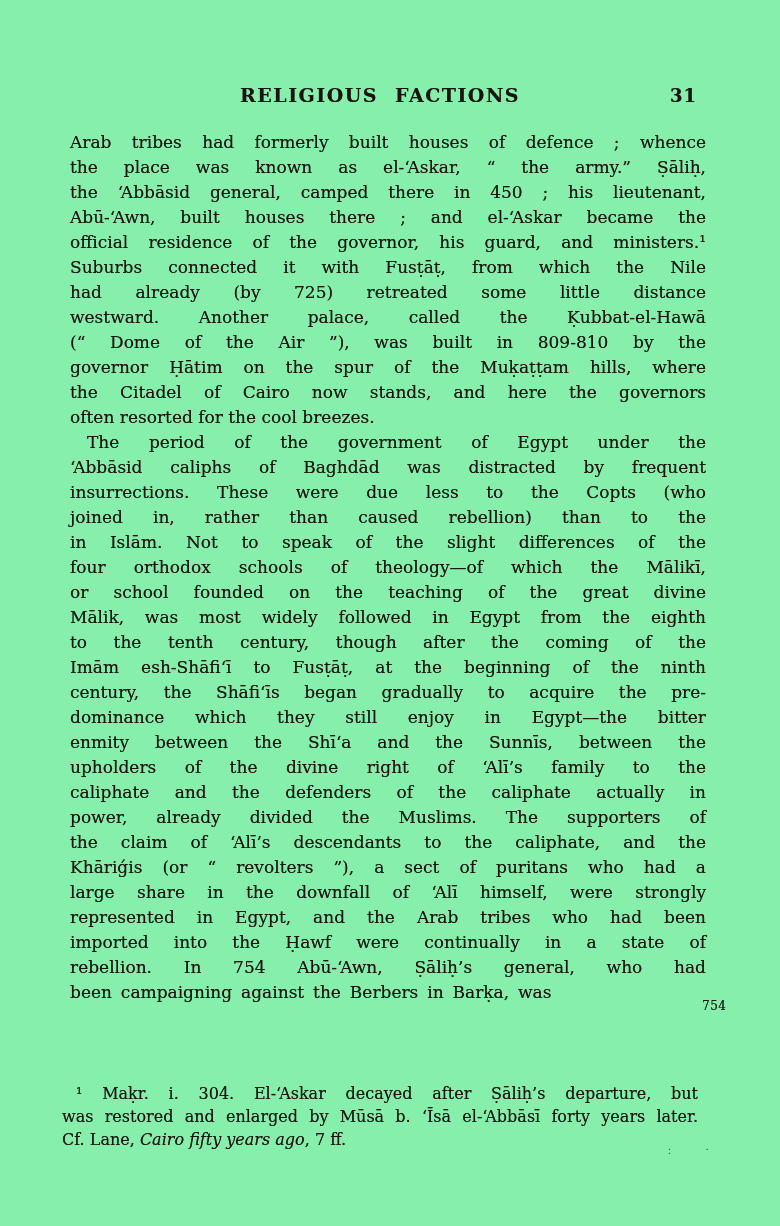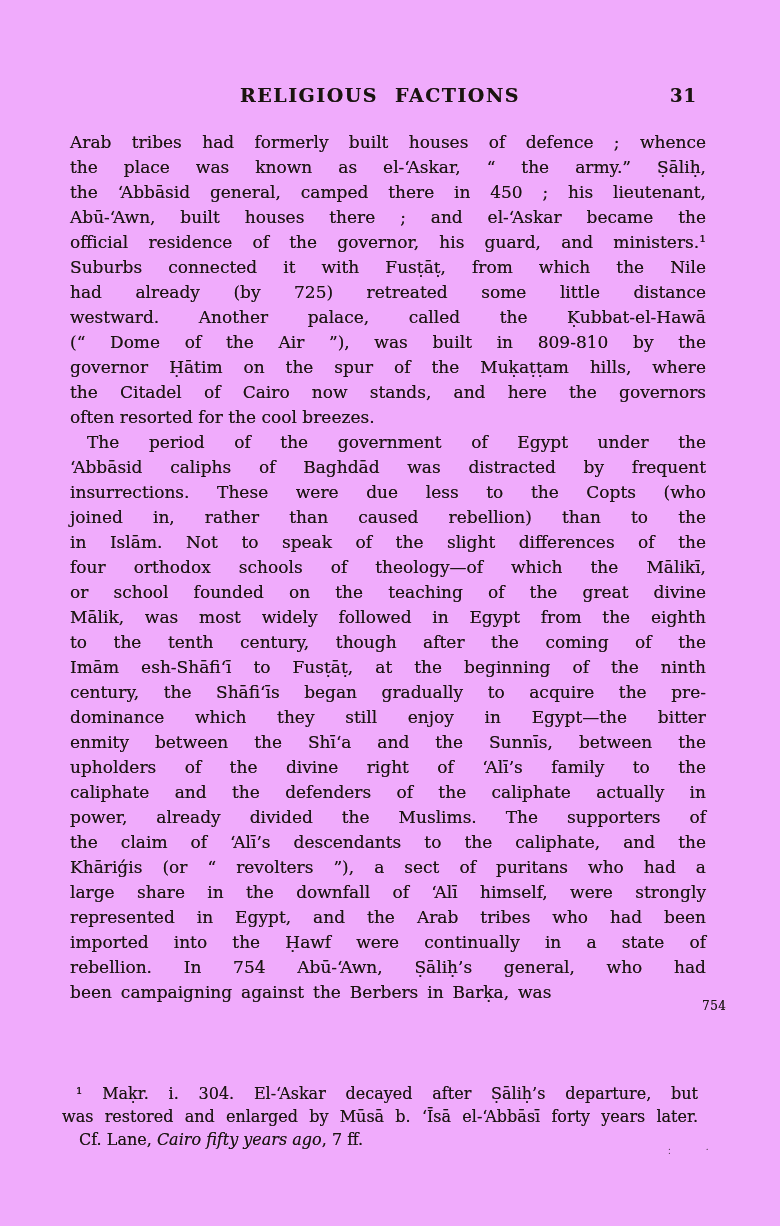--- a/index.html
+++ b/index.html
@@ -12,7 +12,7 @@
     position: relative;
     width: 780px;
     height: 1226px;
-    background: #f0abfc;
+    background: #86efac;
     color: #1a1410;
     overflow: hidden;
     text-shadow: 0 0 0.45px rgba(26,20,16,0.6);

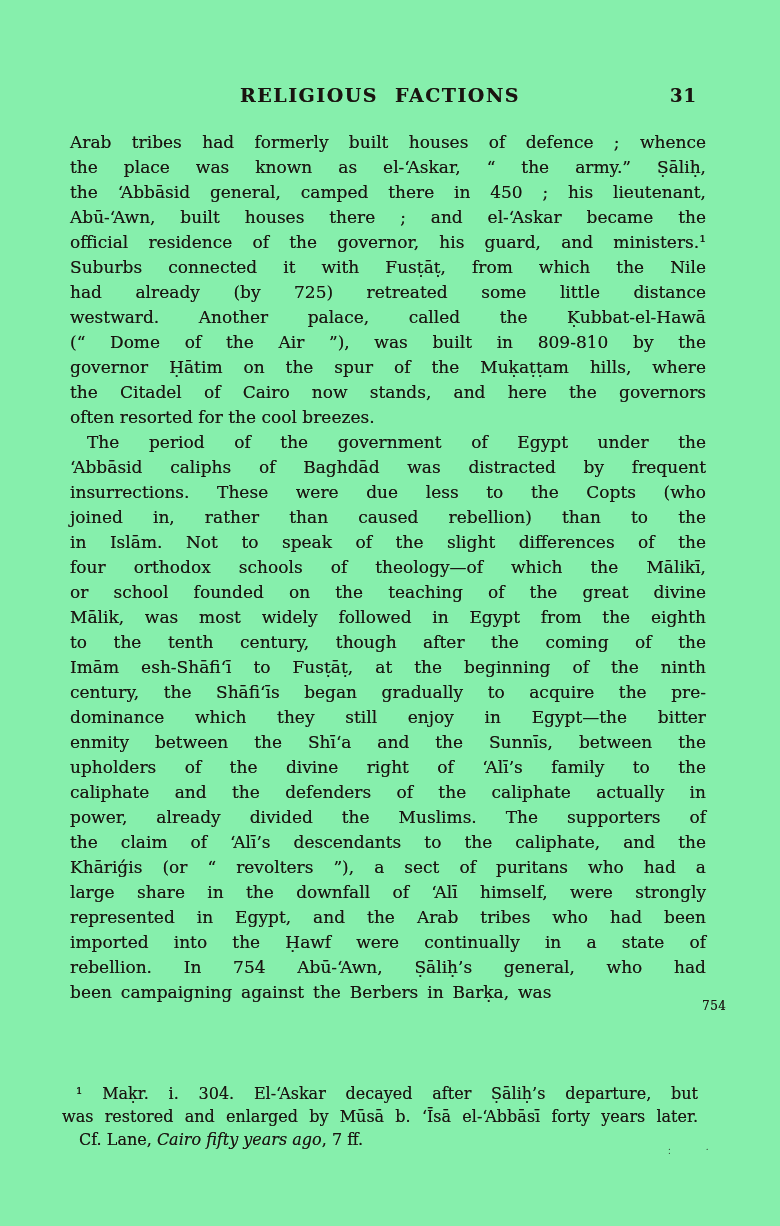--- a/index.html
+++ b/index.html
@@ -63,7 +63,7 @@
   .footnote .fn-line { text-align: justify; }
   .footnote .fn-line.fn-just { text-align-last: justify; }
   .footnote .fn-line:first-child { text-indent: 14px; }
-  .footnote .fn-line:last-child { text-align: right; text-align-last: left; margin-left: 17px; }
+  .footnote .fn-line:last-child { text-align: right; text-align-last: left; }
   .italic { font-style: italic; }
   .speck {
     position: absolute;

